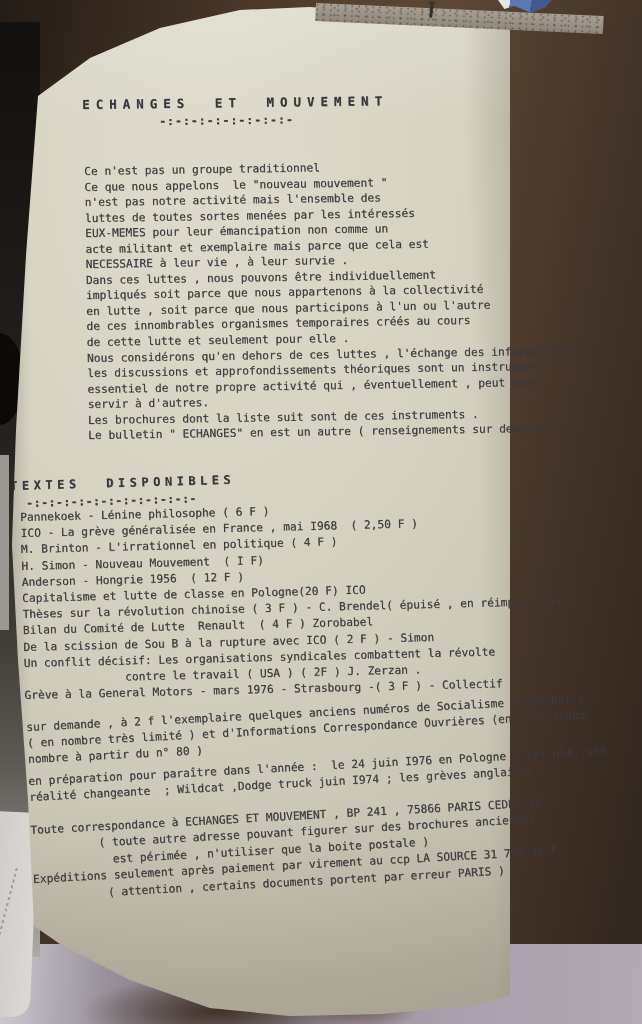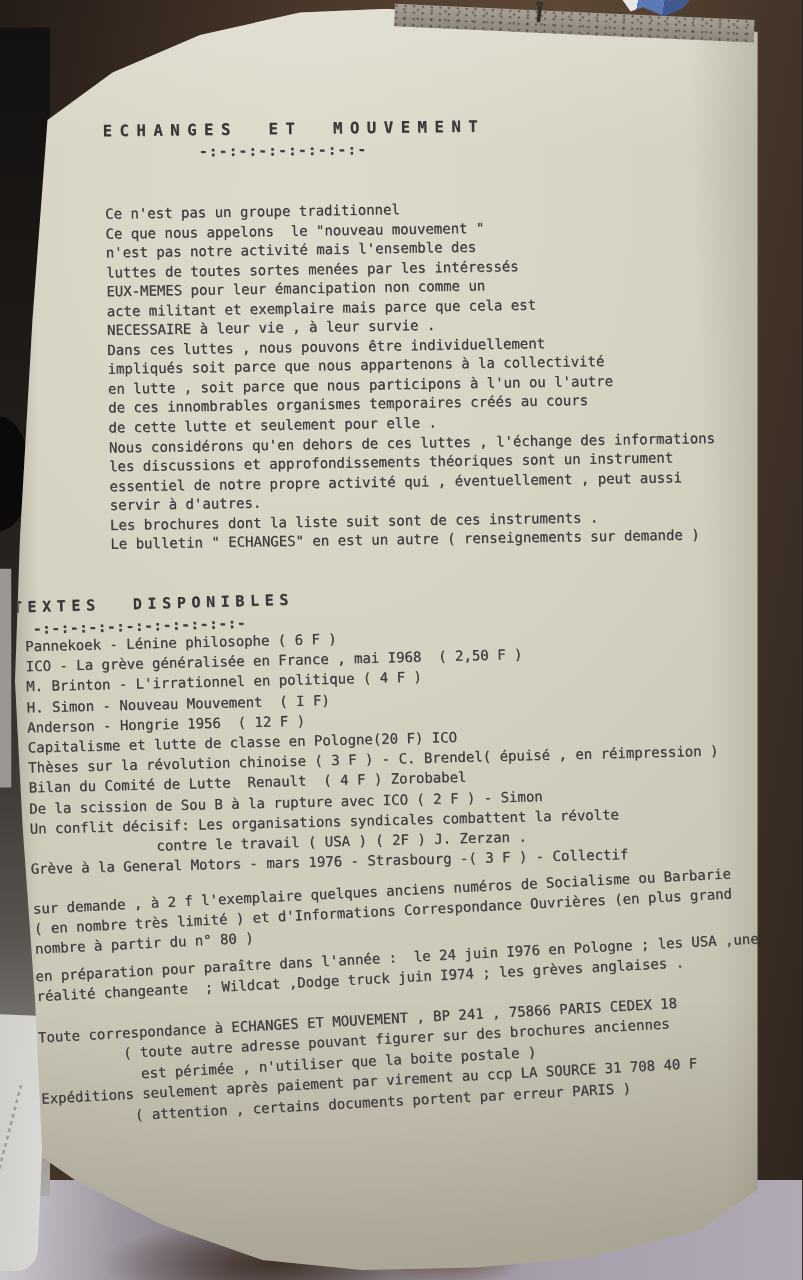--- a/index.html
+++ b/index.html
@@ -37,7 +37,7 @@
 
   
   .page{
-    left:0;top:0;width:606px;height:1024px;z-index:3;
+    left:0;top:0;width:510px;height:1024px;z-index:3;
     clip-path:polygon(38px 96px,90px 58px,160px 28px,240px 10px,310px 7px,420px 16px,530px 24px,628px 26px,
       634px 300px,638px 600px,632px 900px,626px 938px,560px 984px,470px 1006px,380px 1014px,290px 1016px,
       210px 1008px,130px 980px,60px 944px,34px 926px,28px 800px,18px 660px,12px 545px,16px 430px,26px 255px);

